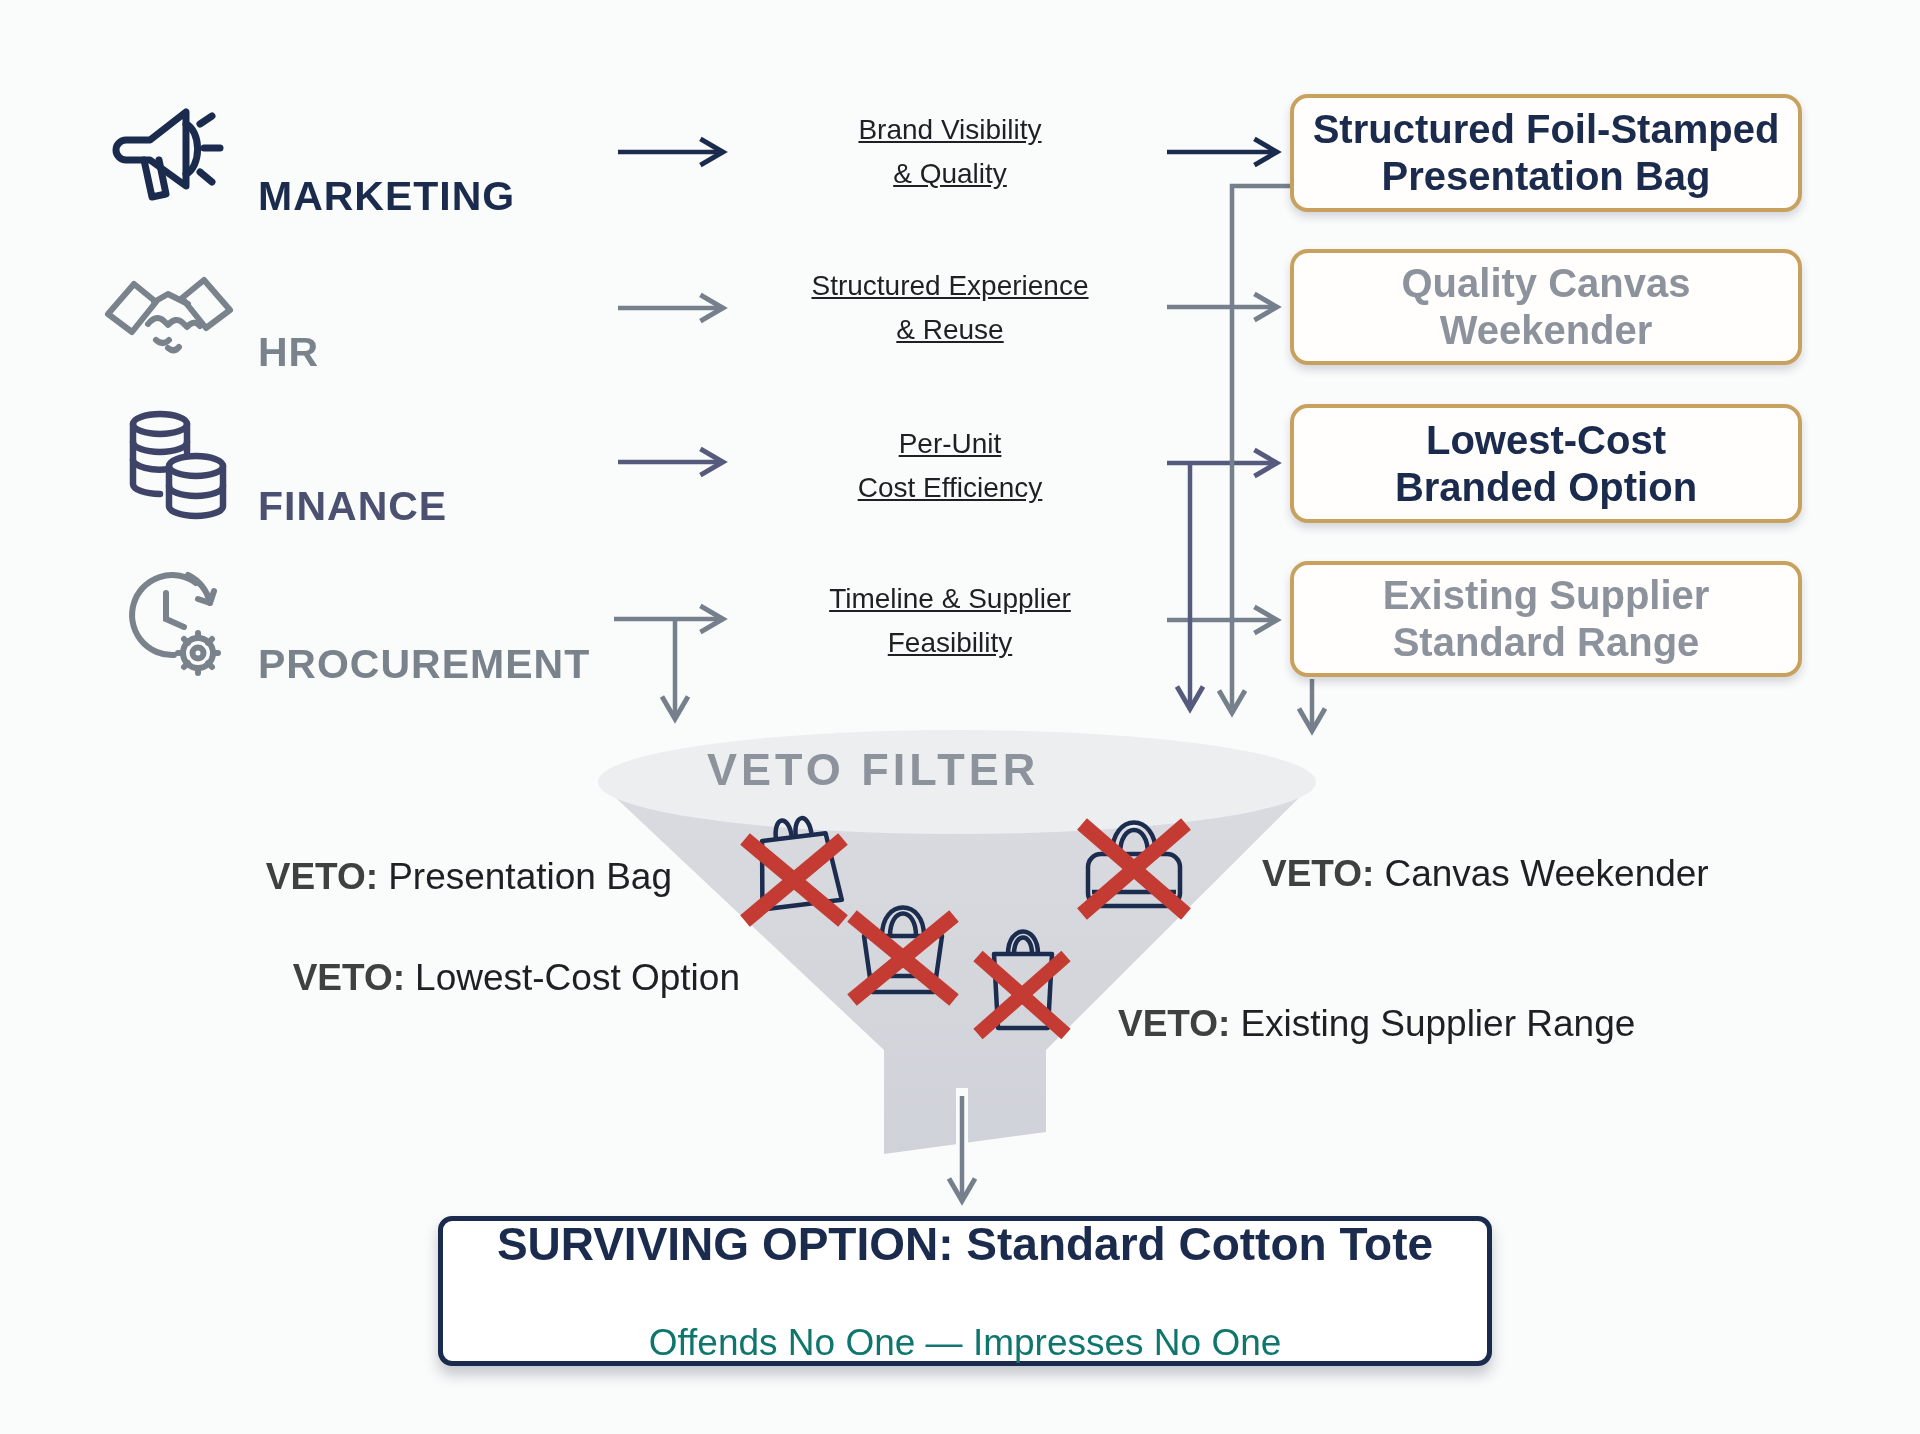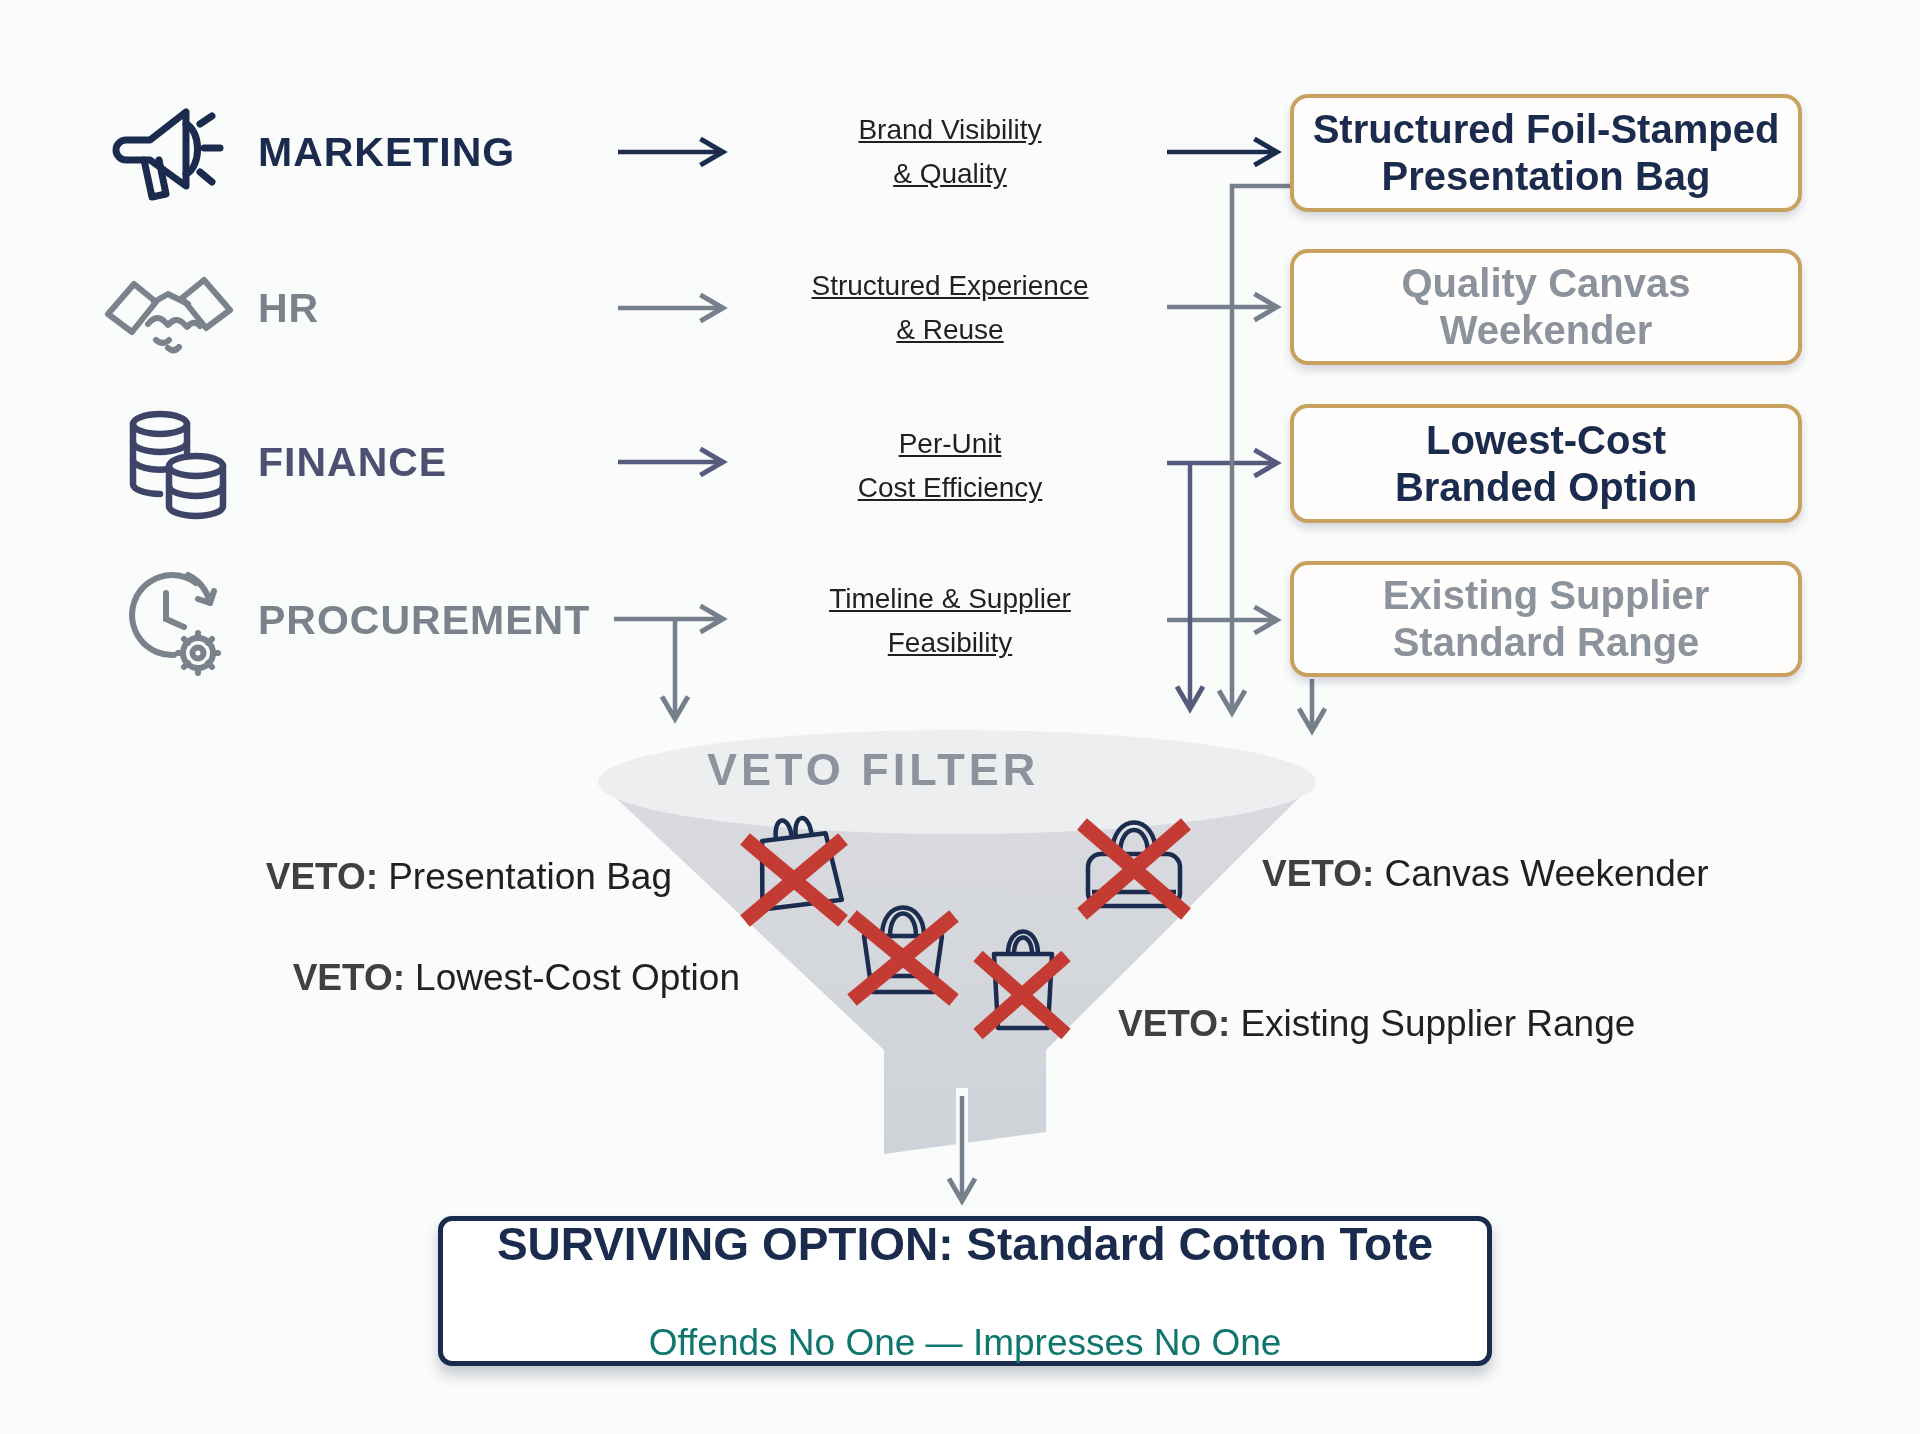--- a/index.html
+++ b/index.html
@@ -14,7 +14,7 @@
   
   .dept{
     position:absolute;left:258px;transform:translateY(-50%);
-    font-weight:bold;font-size:41px;letter-spacing:1px;white-space:nowrap;
+    font-weight:bold;font-size:41px;letter-spacing:1px;white-space:nowrap;margin-top:44px;
   }
   .dept.navy{color:#1b2b4d;}
   .dept.slate{color:#4c5172;}

